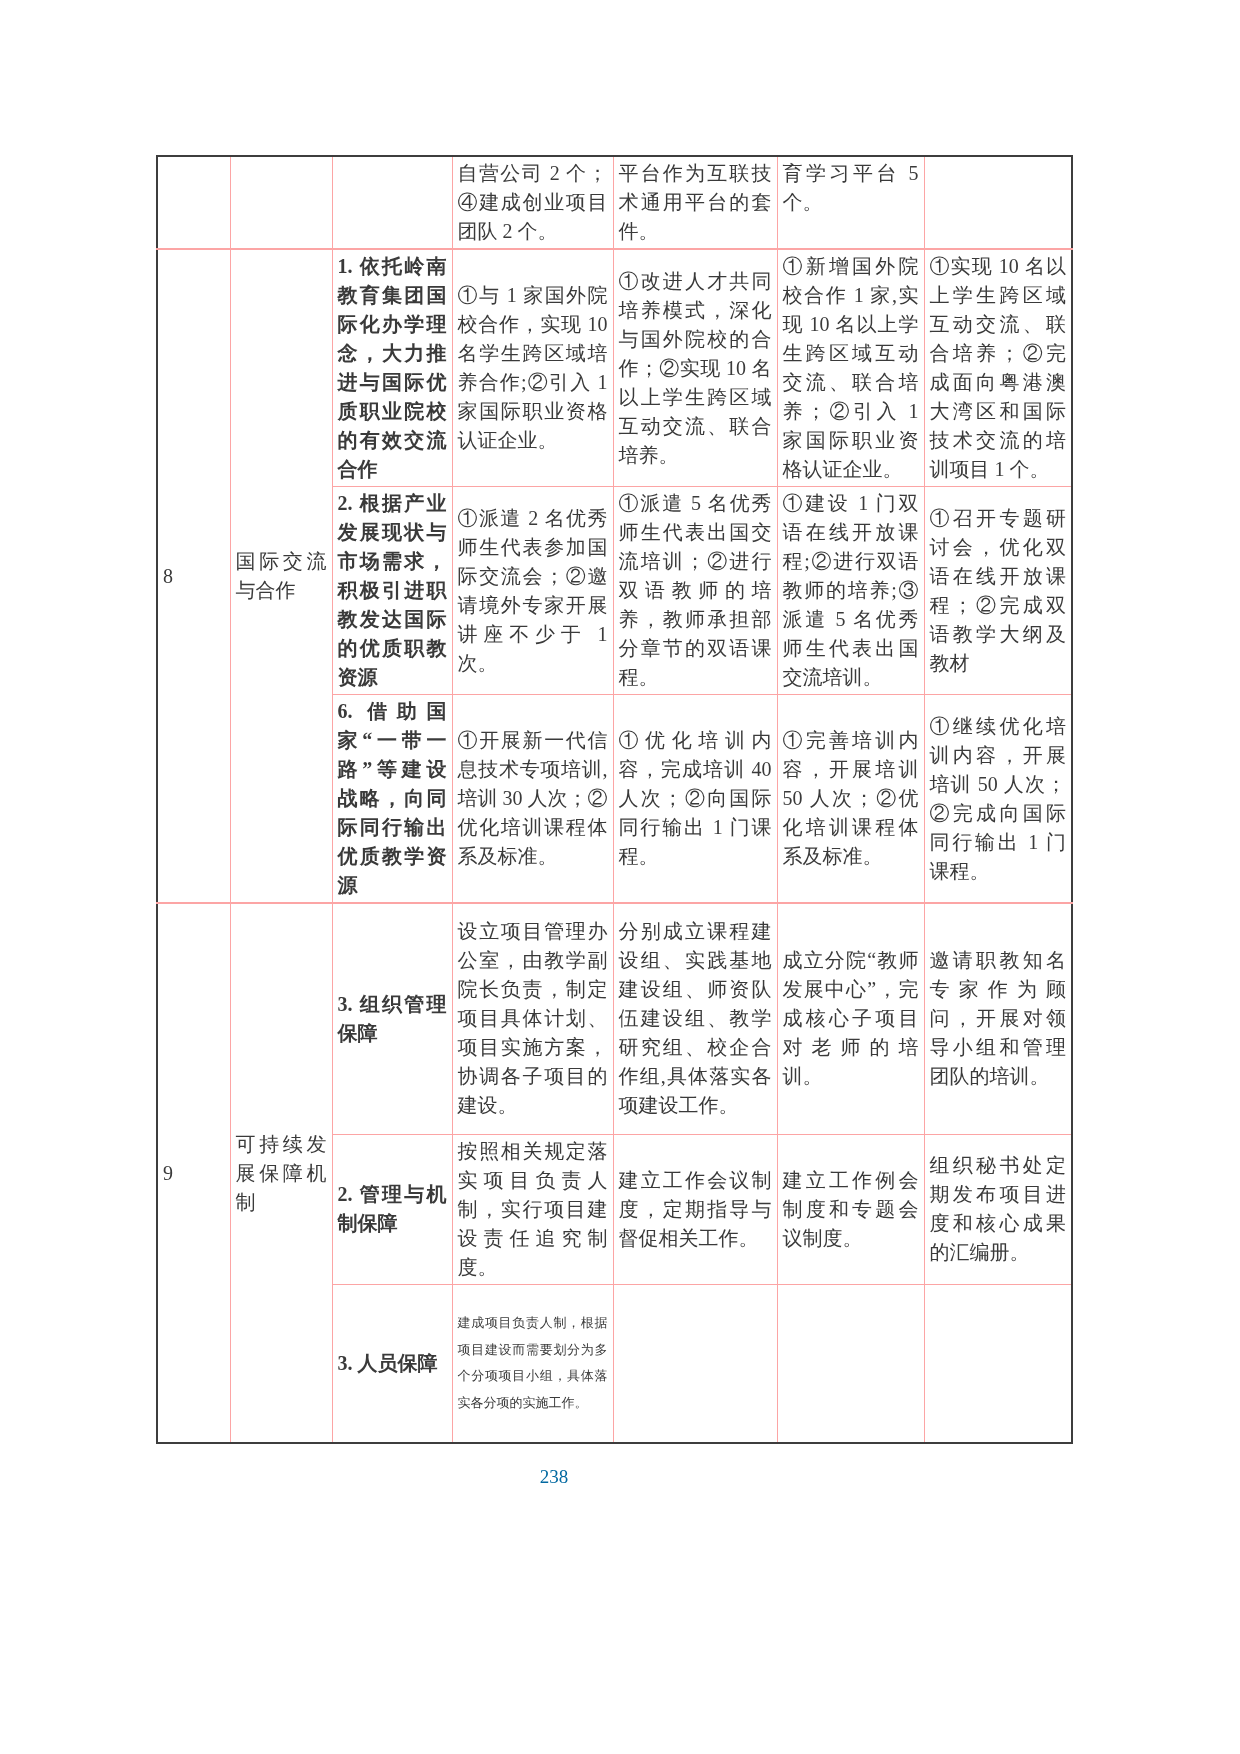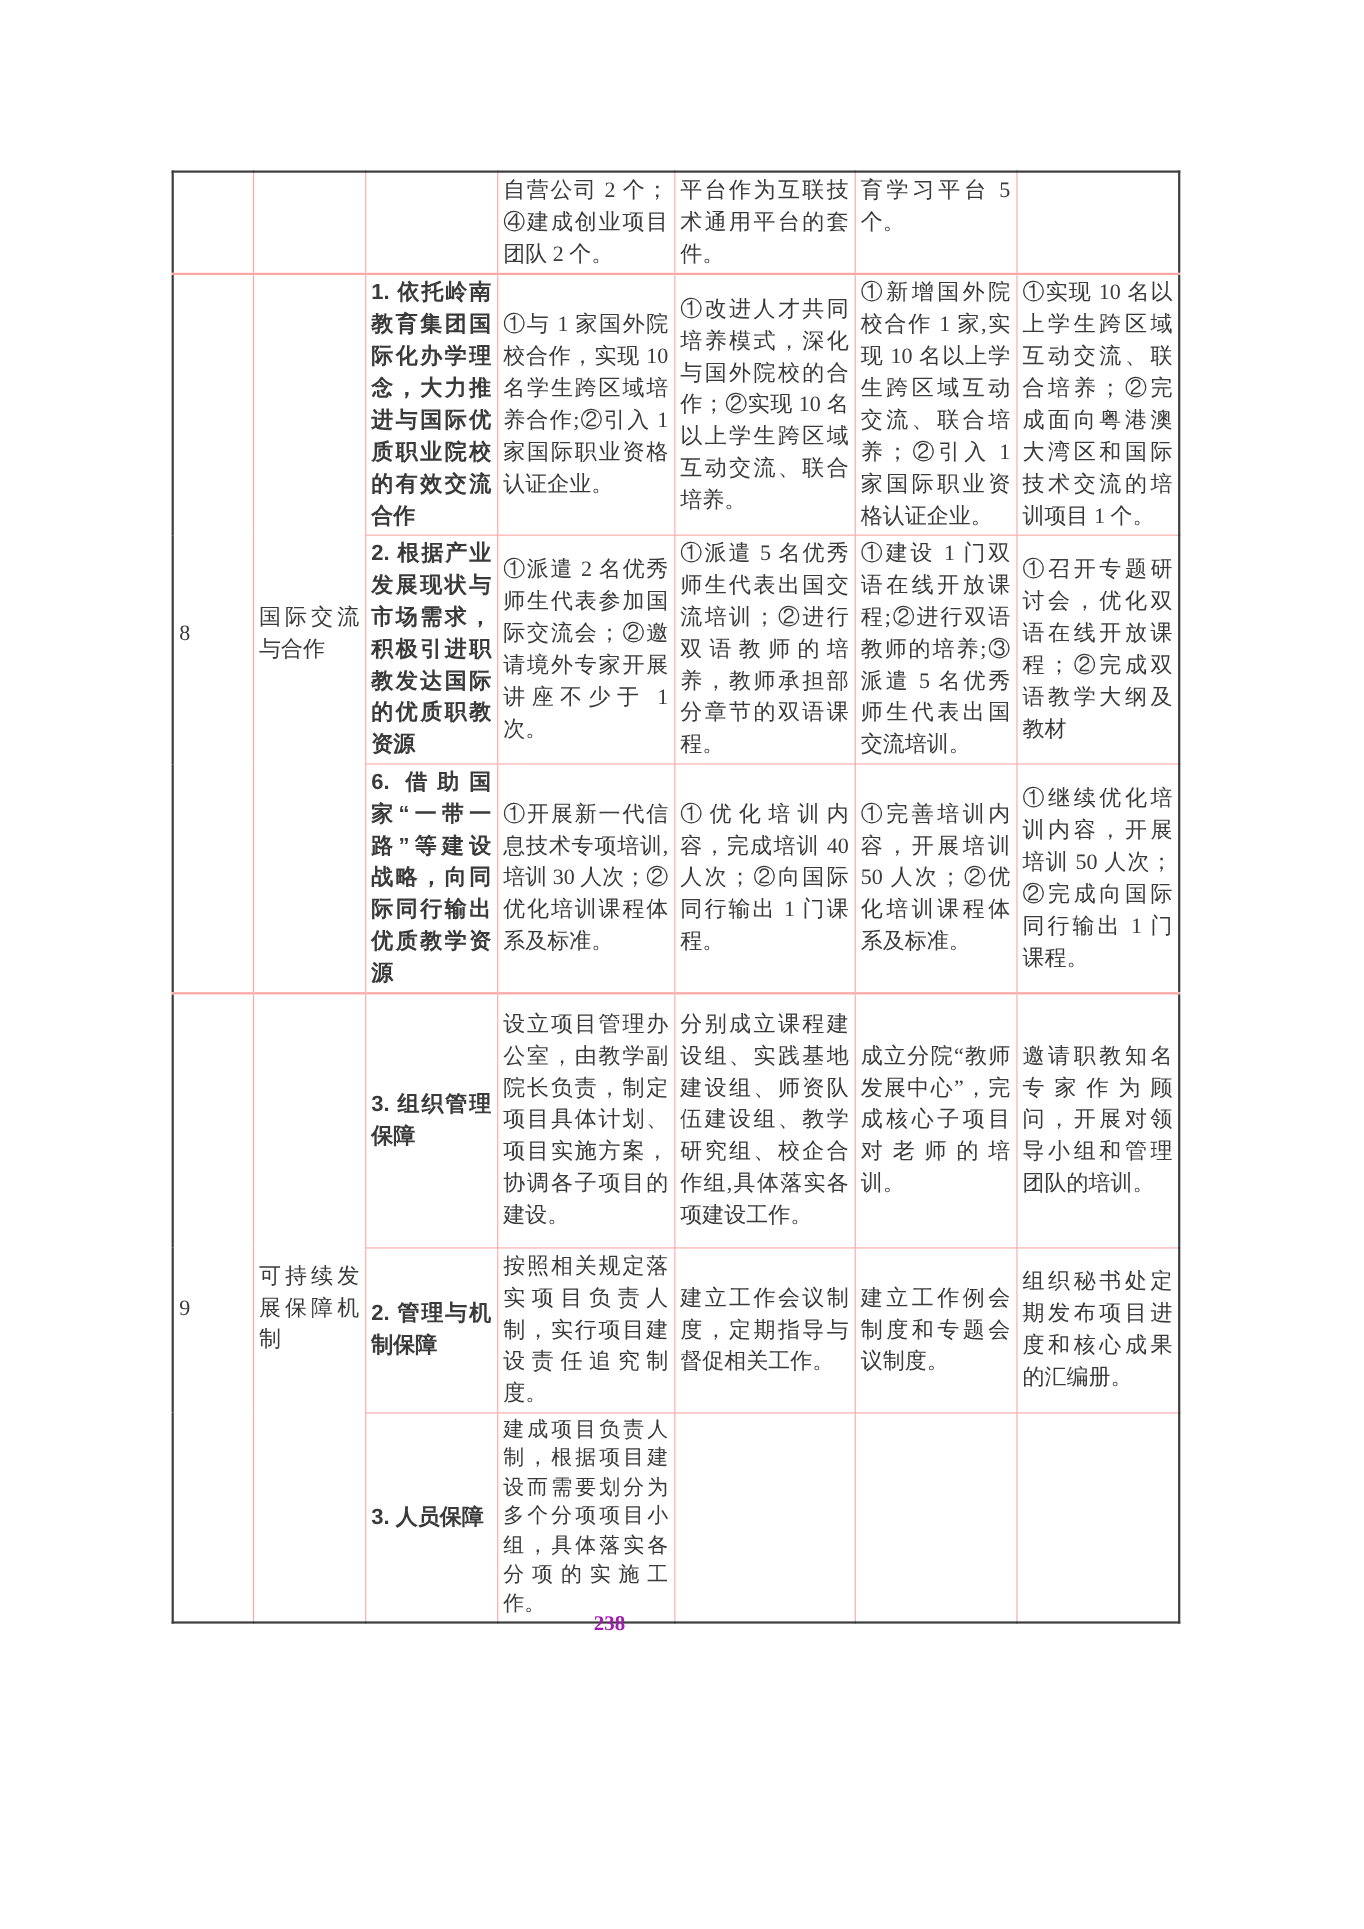--- a/index.html
+++ b/index.html
@@ -49,7 +49,7 @@
     color: #222;
   }
   td.c-task {
-    font-family: Liberation Sans, sans-serif;
+    font-family: Liberation Serif, serif;
     font-weight: bold;
     color: #0d0d0d;
     font-size: 20px;

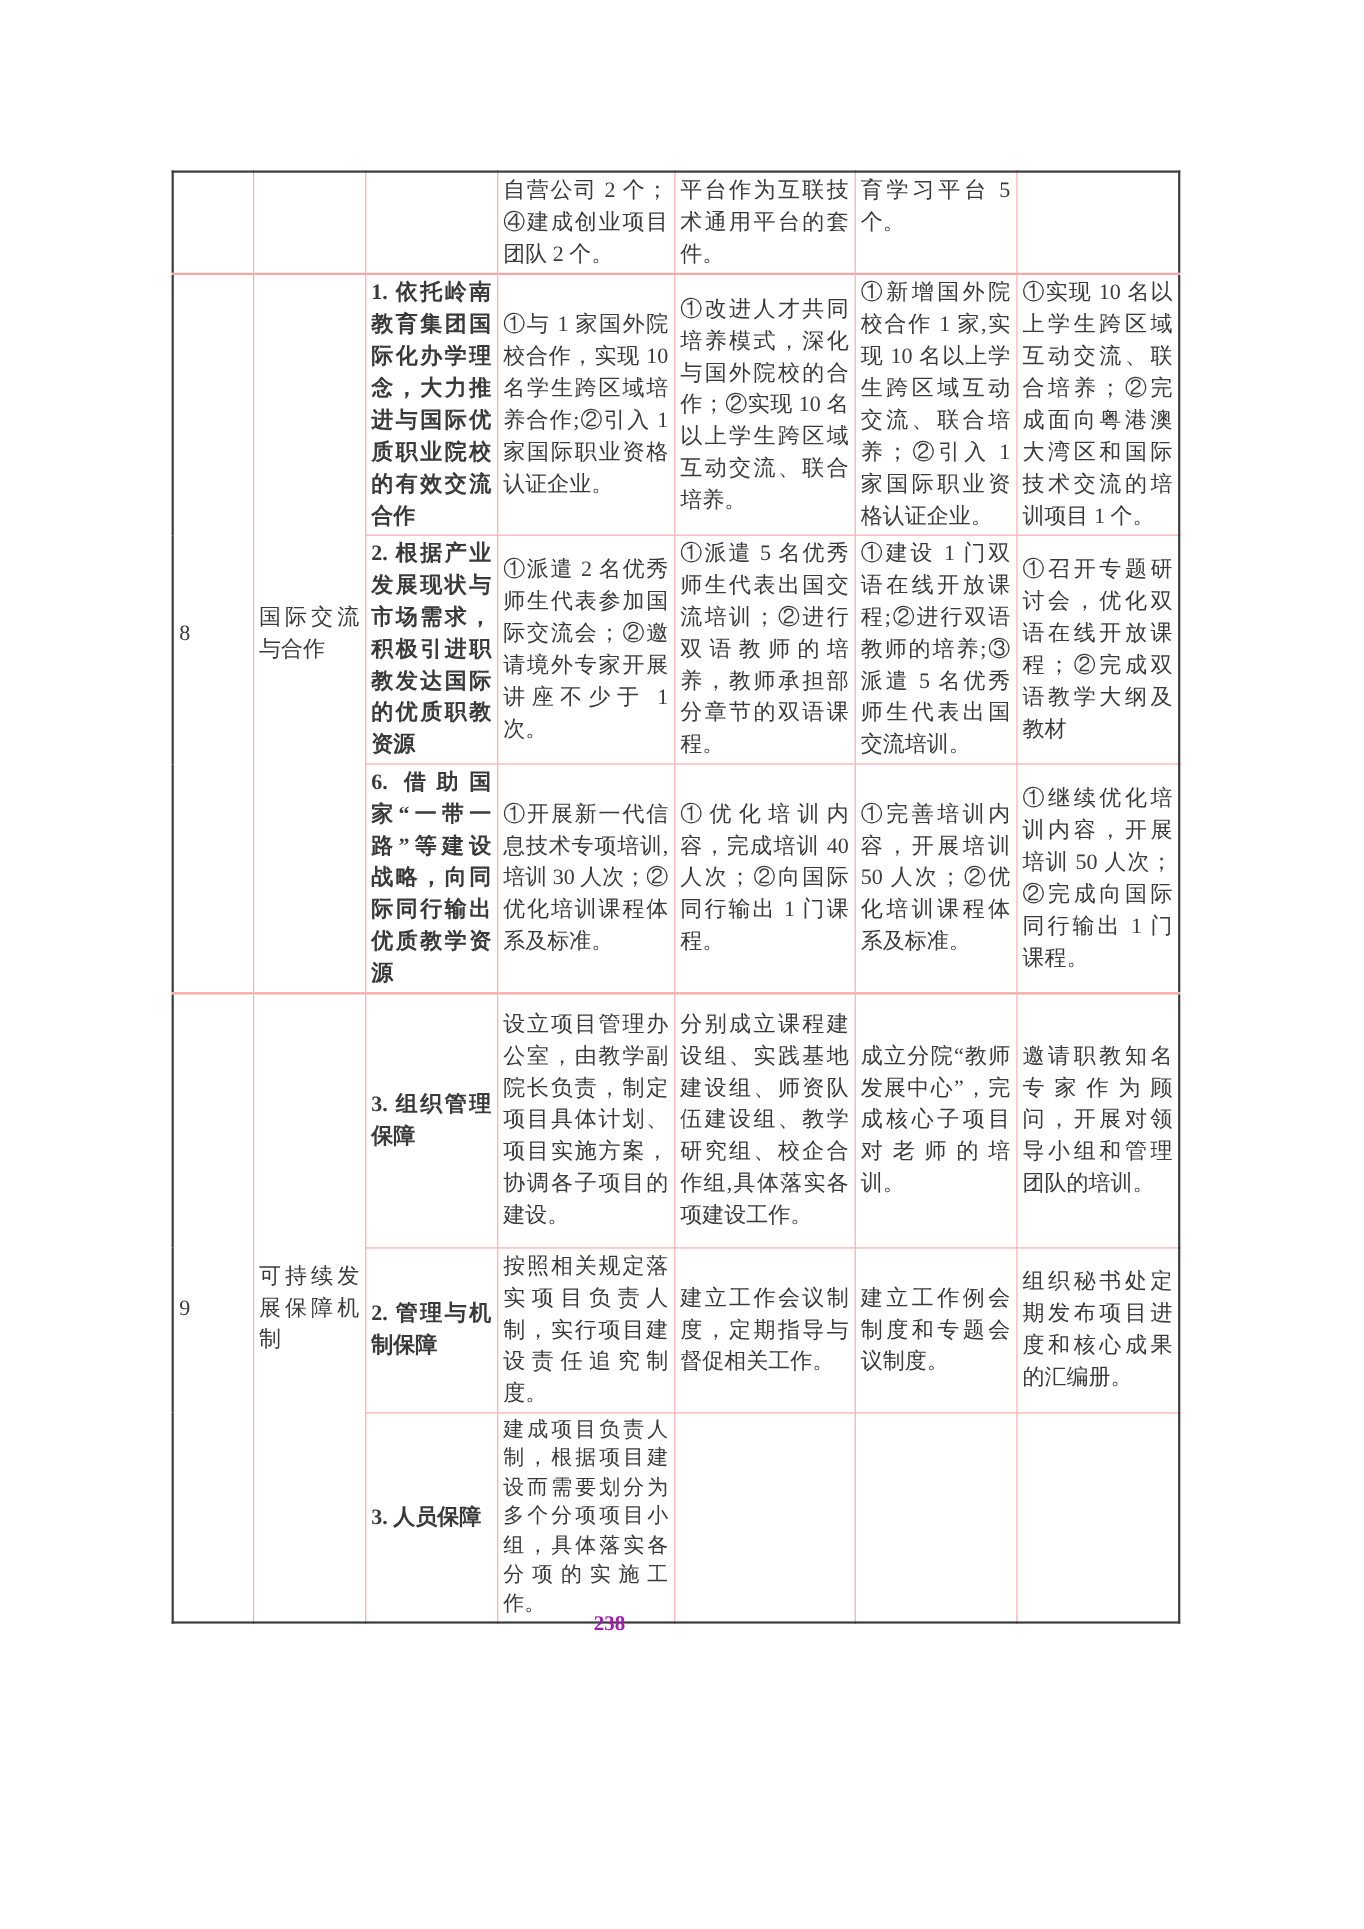--- a/index.html
+++ b/index.html
@@ -59,7 +59,7 @@
   }
   tr.r-carry td { vertical-align: top; }
   tr.r-93 td.c-cell {
-    font-size: 19px;
+    font-size: 13px;
     line-height: 26.5px;
   }
   .h83  { height: 83px; }

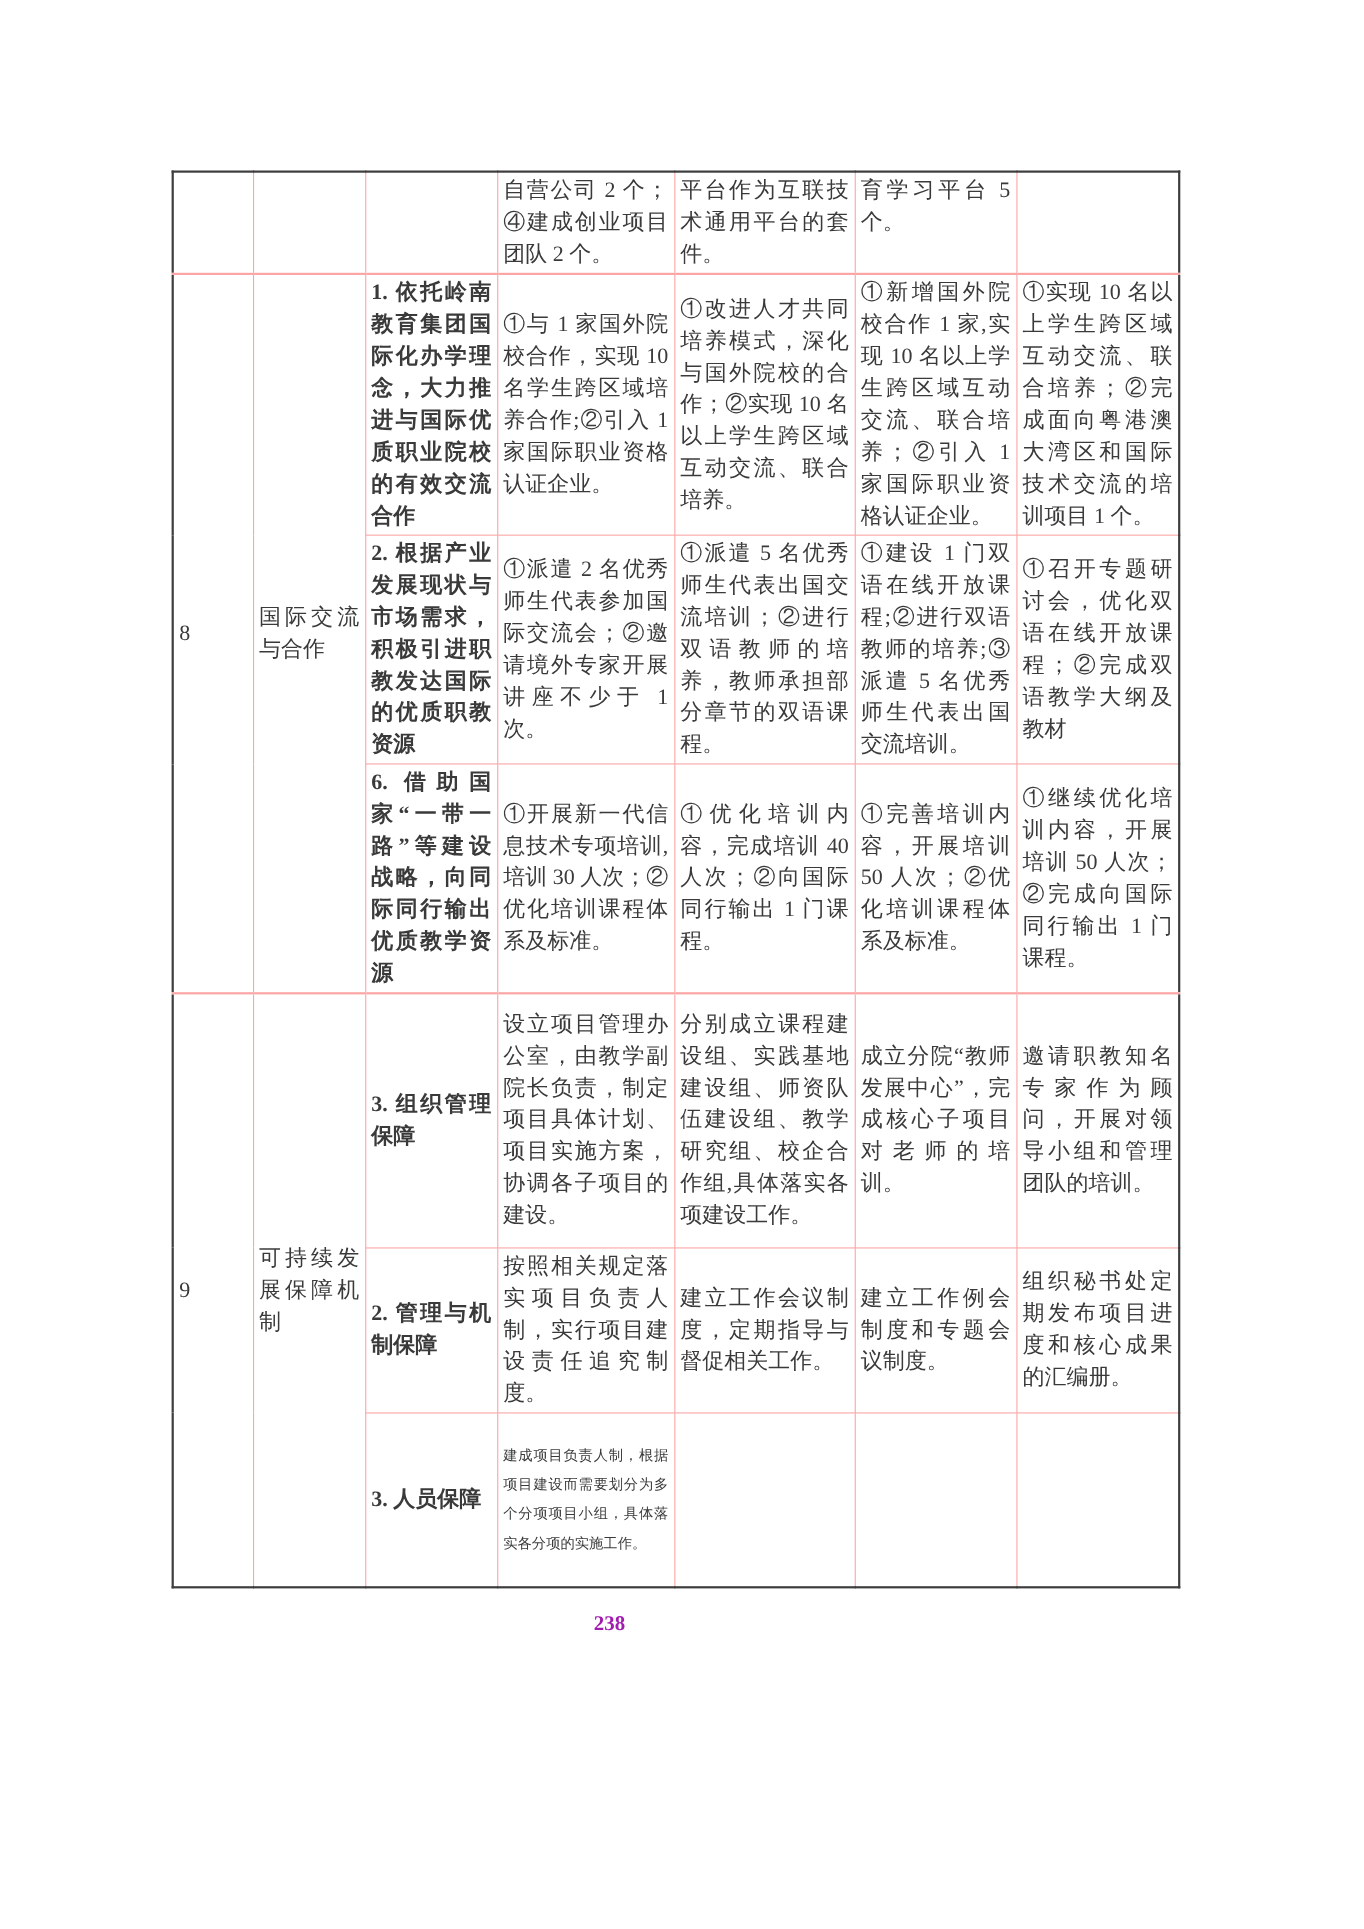--- a/index.html
+++ b/index.html
@@ -75,8 +75,7 @@
     left: 554px;
     transform: translateX(-50%);
     font-size: 19px;
-    color: #a21caf;
-    font-weight: bold;
+    color: #0369a1;
   }
 </style>
 </head>

